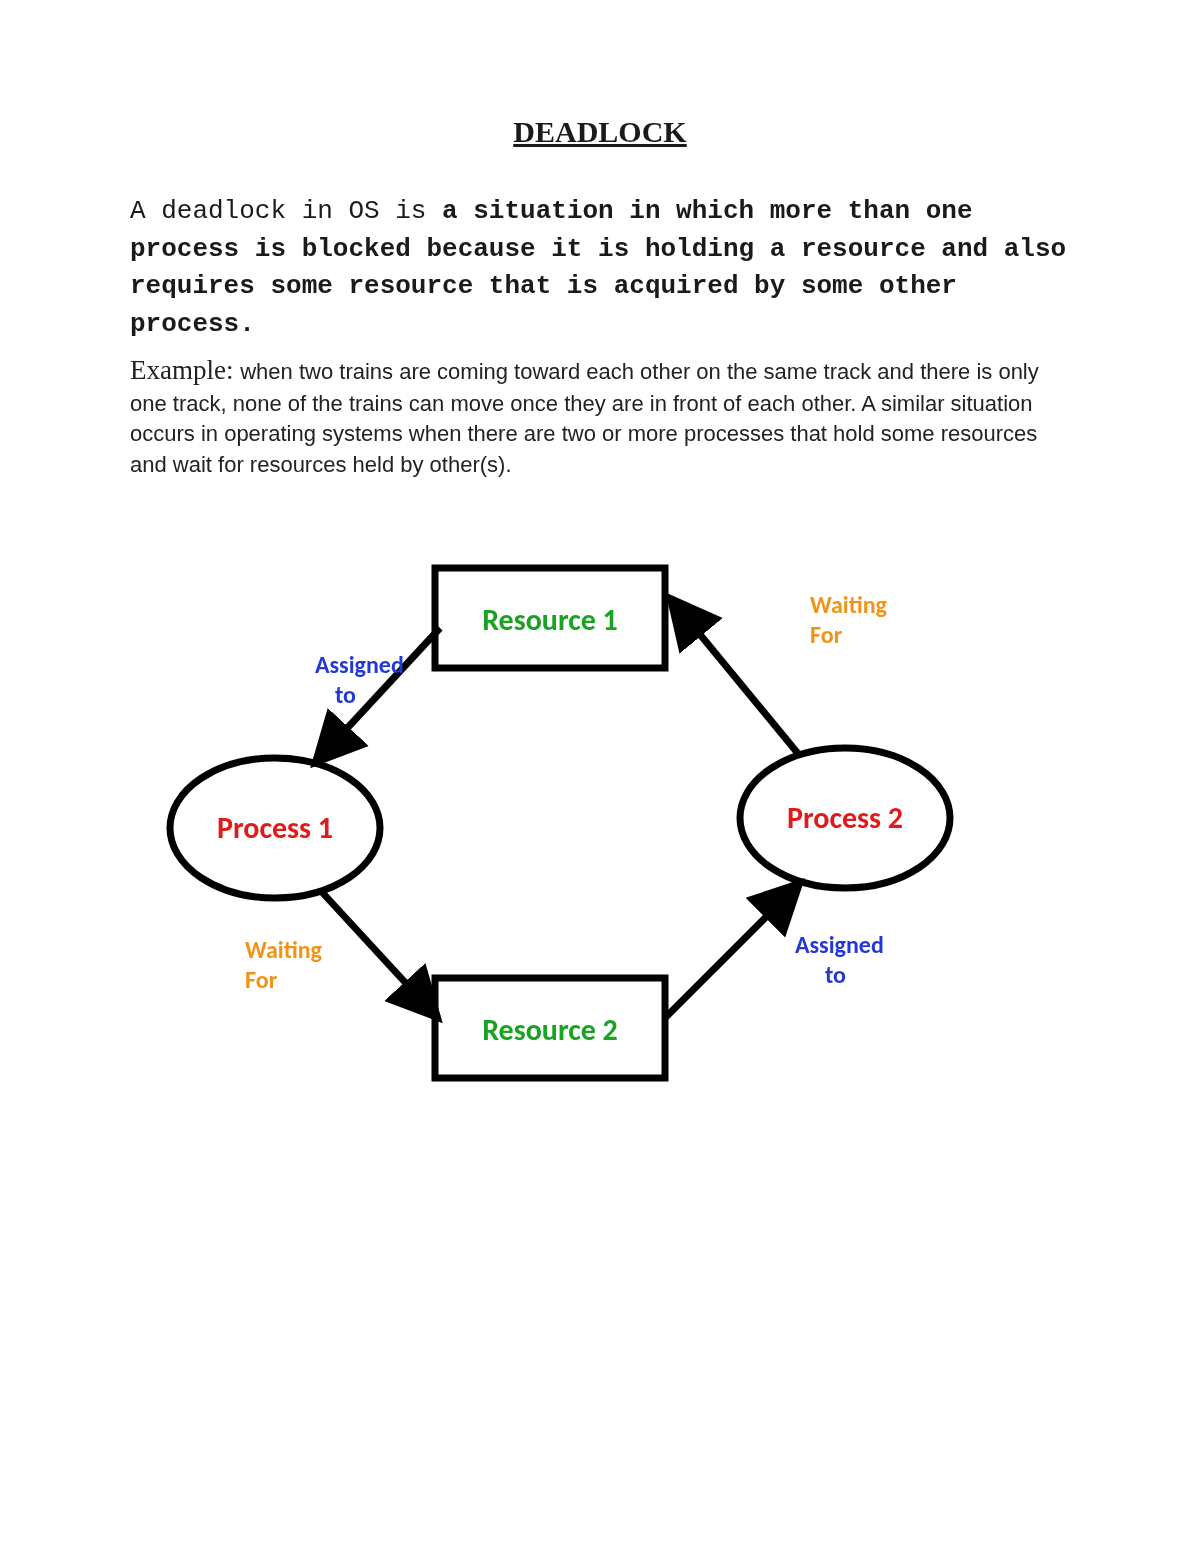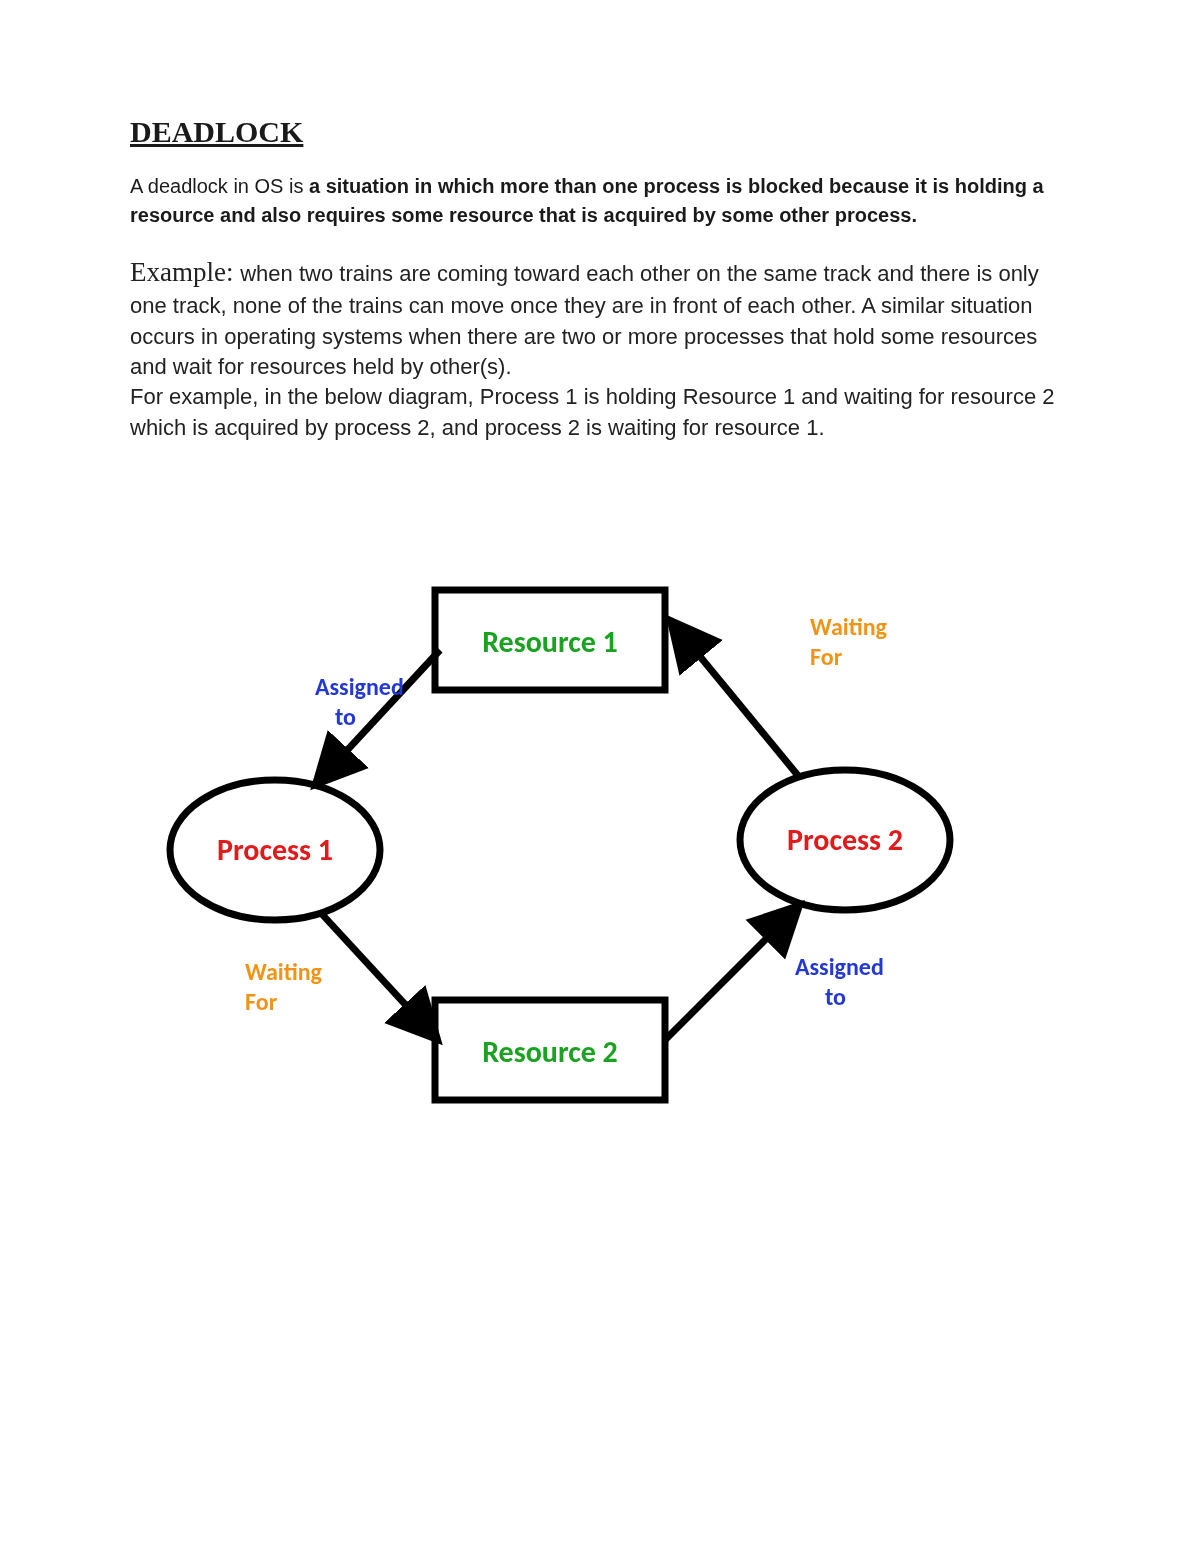--- a/index.html
+++ b/index.html
@@ -18,12 +18,12 @@
       width: 940px;
     }
     .title {
-      text-align: left;
+      text-align: center;
       font-size: 30px;
       font-weight: 700;
       text-decoration: underline;
       font-family: "Times New Roman", serif;
-      margin-bottom: 23px;
+      margin-bottom: 44px;
     }
     .para1 {
       font-family: Liberation Sans, sans-serif;

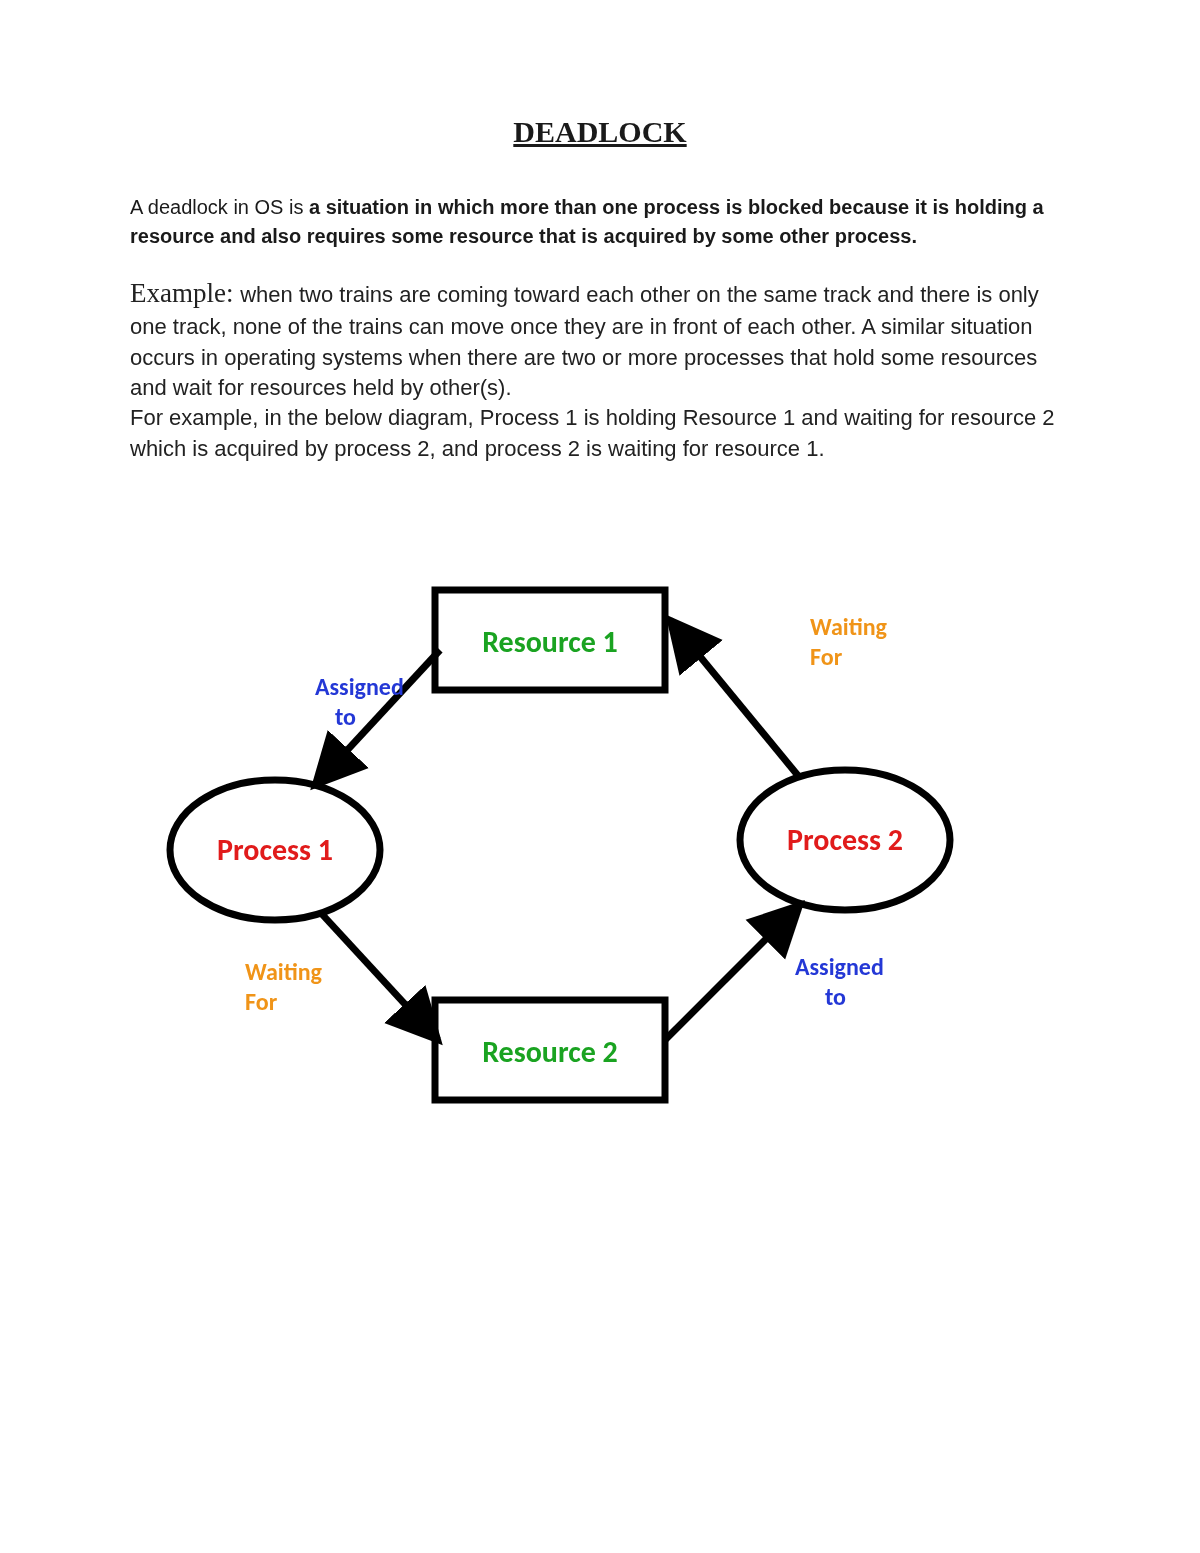--- a/index.html
+++ b/index.html
@@ -26,10 +26,10 @@
       margin-bottom: 44px;
     }
     .para1 {
-      font-family: Liberation Sans, sans-serif;
-      font-size: 20px;
+      font-family: Liberation Mono, monospace;
+      font-size: 26px;
       line-height: 1.45;
-      margin-bottom: 24px;
+      margin-bottom: 8px;
     }
     .bold { font-weight: 700; }
     .para2 {

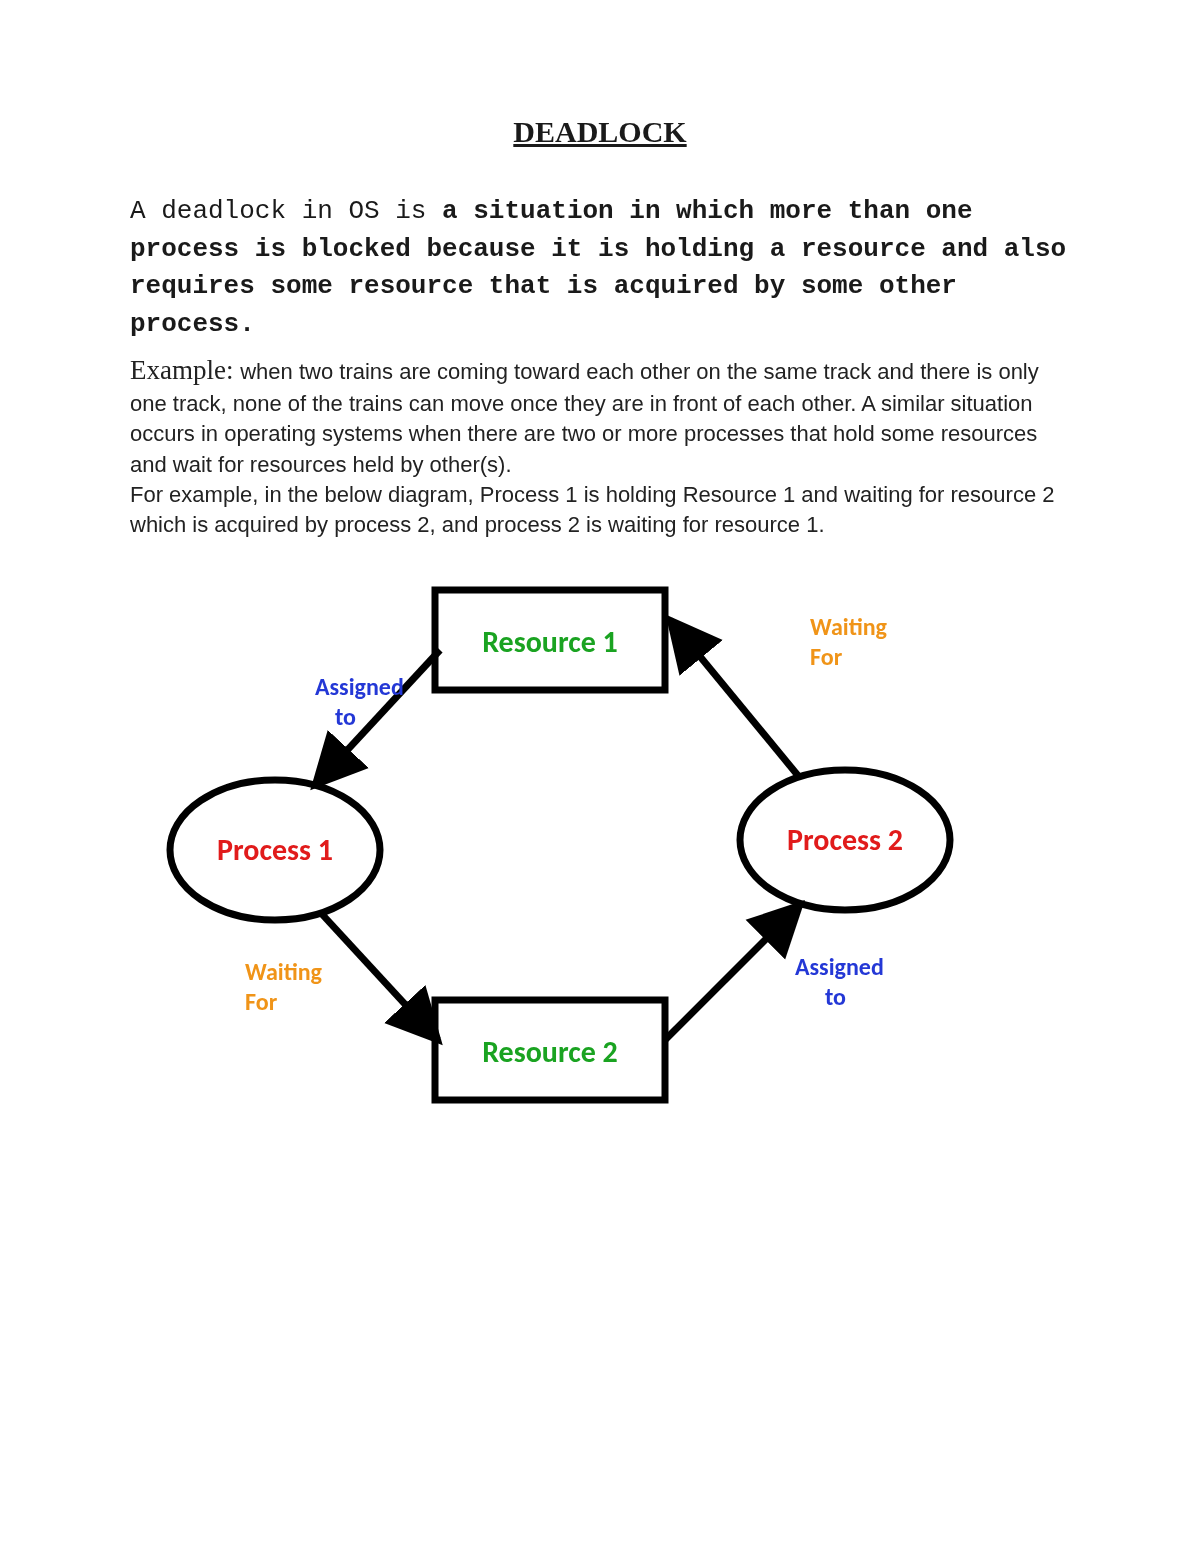--- a/index.html
+++ b/index.html
@@ -86,7 +86,6 @@
 
   <p class="para2">
     <span class="example-label">Example: </span><span>when two trains are coming toward each other on the same track and there is only one track, none of the trains can move once they are in front of each other. A similar situation occurs in operating systems when there are two or more processes that hold some resources and wait for resources held by other(s).</span><br>
-    <span> For example, in the below diagram, Process 1 is holding Resource 1 and waiting for resource 2 which is acquired by process 2, and process 2 is waiting for resource 1.</span>
   </p>
 </div>
 

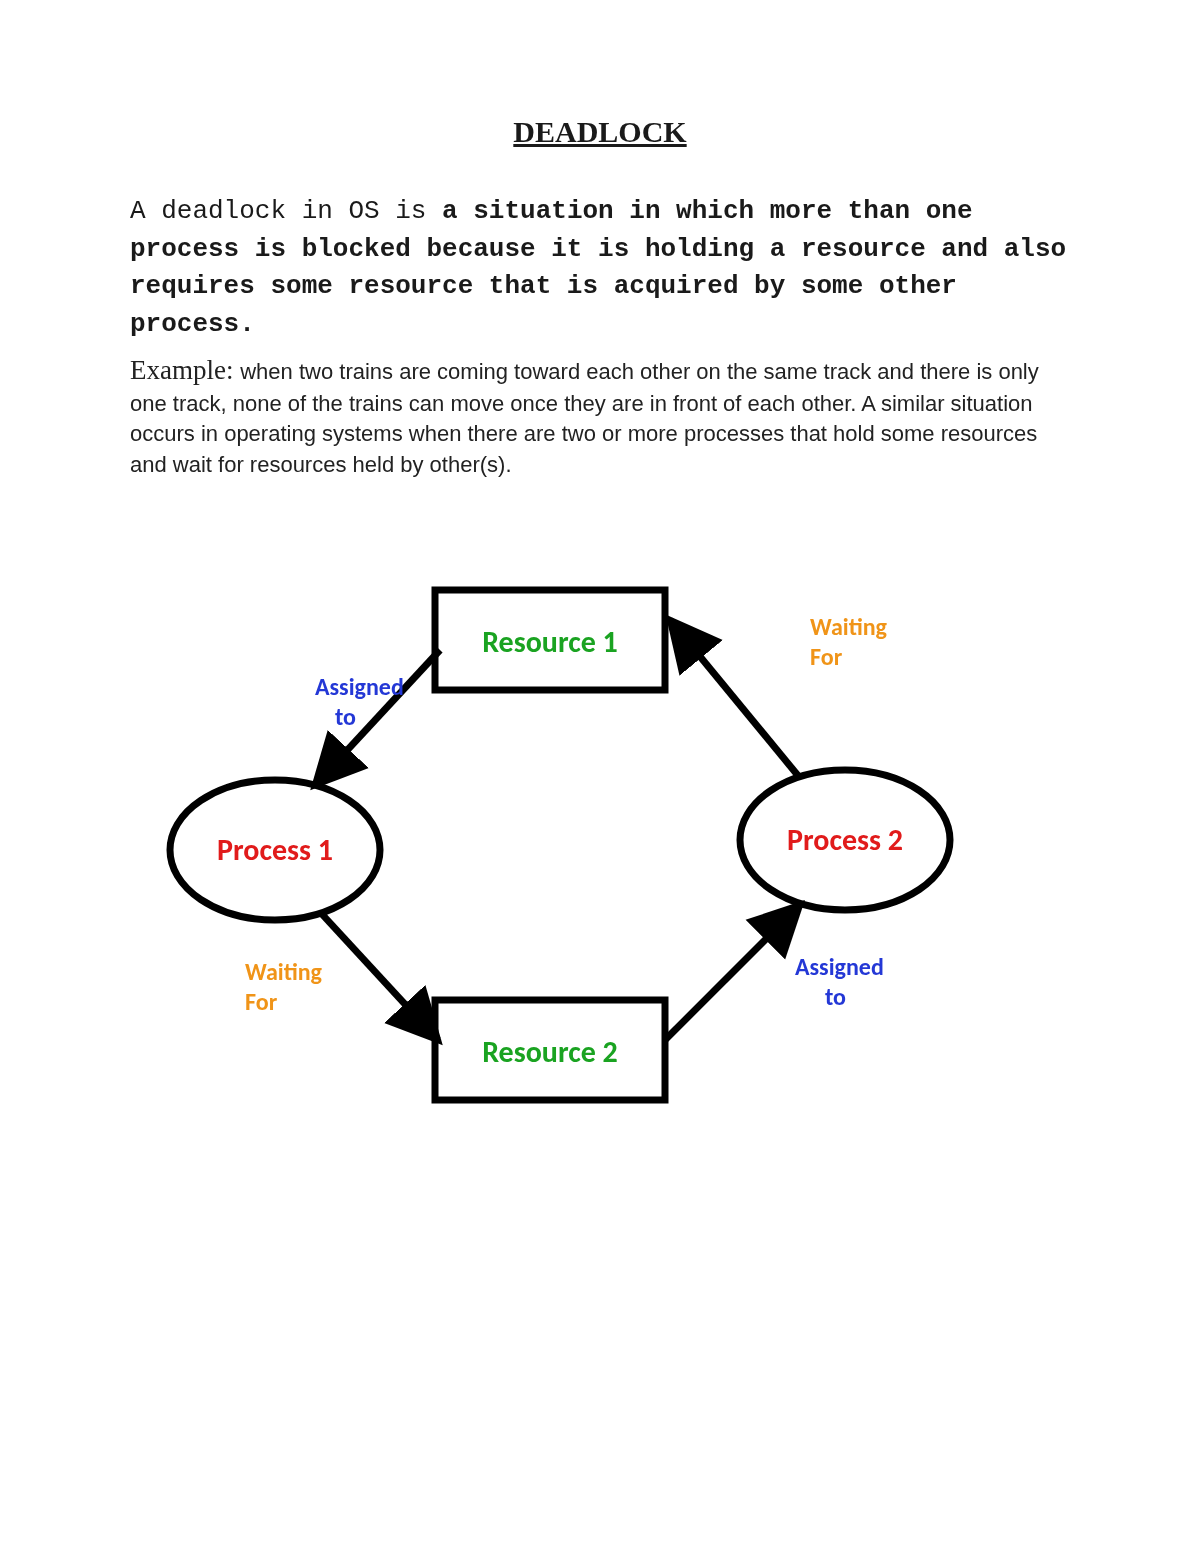--- a/index.html
+++ b/index.html
@@ -44,7 +44,7 @@
     .diagram {
       position: absolute;
       left: 130px;
-      top: 560px;
+      top: 538px;
       width: 940px;
       height: 600px;
     }

